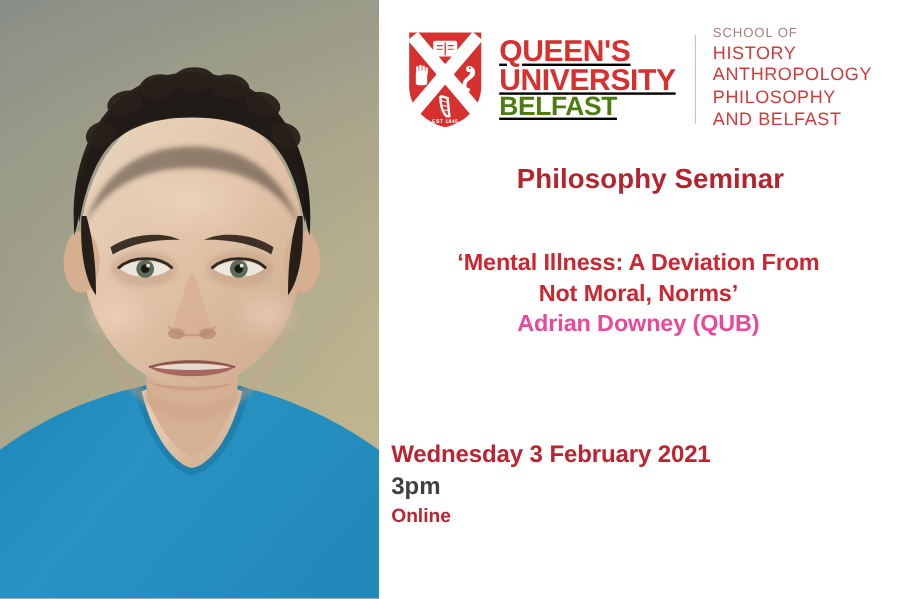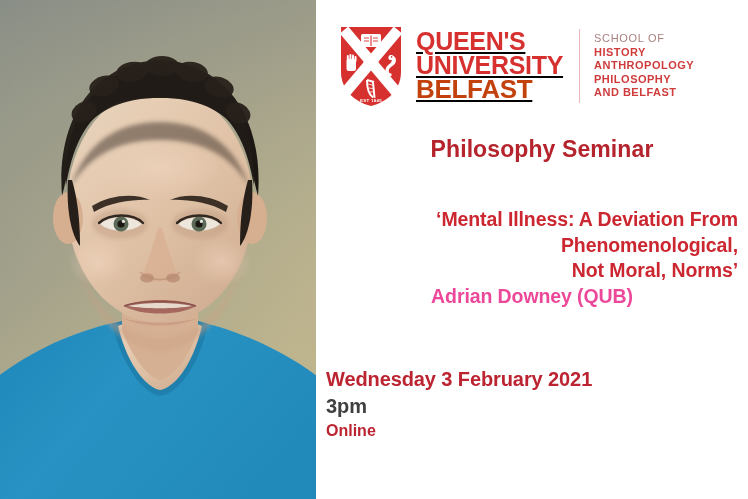--- a/index.html
+++ b/index.html
@@ -96,8 +96,8 @@
     color: #a9807f;
   }
   .school-line {
-    font-size: 11px;
-    font-weight: bold;
+    font-size: 15px;
+    font-weight: normal;
     letter-spacing: 0.5px;
     color: #cf3b3b;
   }

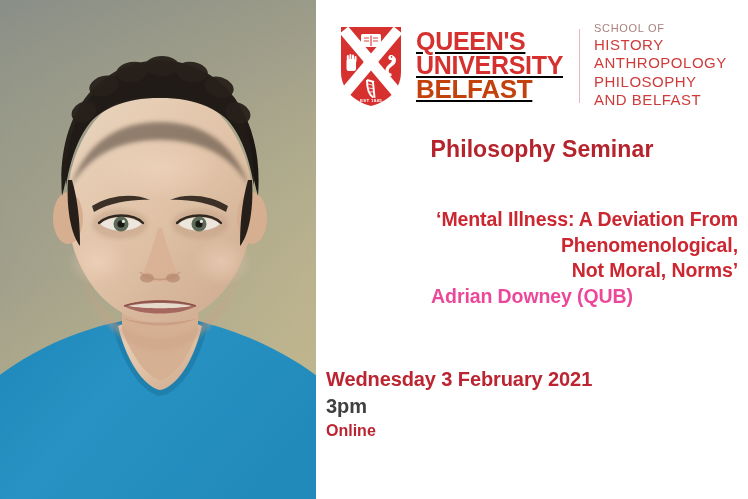--- a/index.html
+++ b/index.html
@@ -75,7 +75,7 @@
   }
   .wm-queens   { font-size: 25px; color: #d6302f; }
   .wm-univ     { font-size: 25px; color: #d6302f; }
-  .wm-belfast  { font-size: 26px; color: #c2410c; }
+  .wm-belfast  { font-size: 22px; color: #4d7c0f; }
 
   .lockup-divider {
     width: 1px;

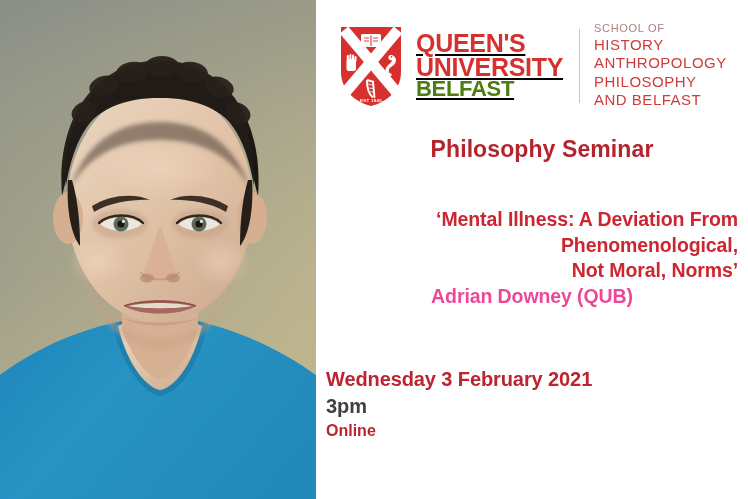--- a/index.html
+++ b/index.html
@@ -128,7 +128,6 @@
     color: #cc2630;
     line-height: 1.32;
     letter-spacing: -0.1px;
-    text-align: right;
   }
   .speaker-line {
     font-size: 19.5px;

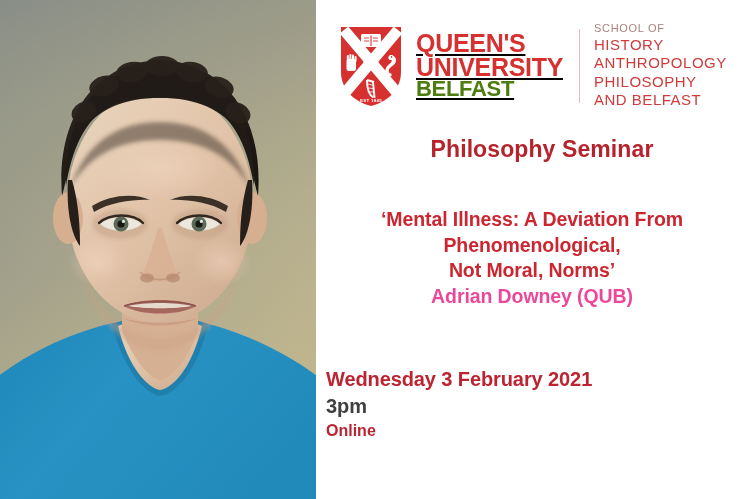--- a/index.html
+++ b/index.html
@@ -372,7 +372,6 @@
 
     <div class="talk-block">
       <div class="talk-line">‘Mental Illness: A Deviation From</div>
-      <div class="talk-line">Phenomenological,</div>
       <div class="talk-line">Not Moral, Norms’</div>
       <div class="speaker-line">Adrian Downey (QUB)</div>
     </div>

